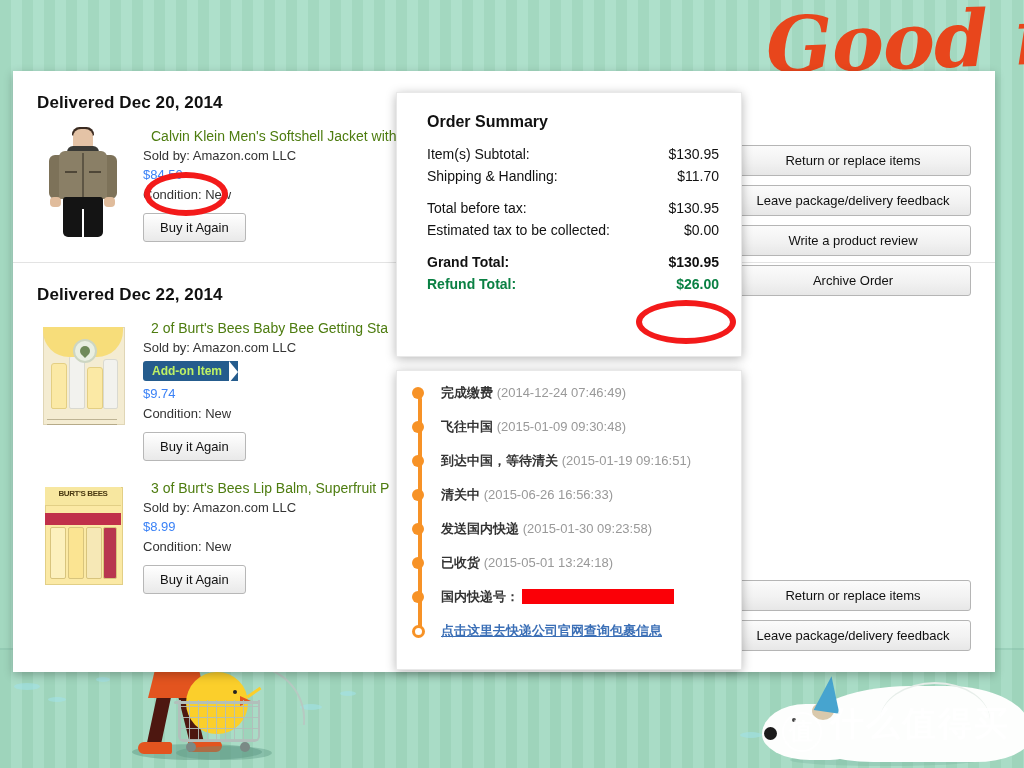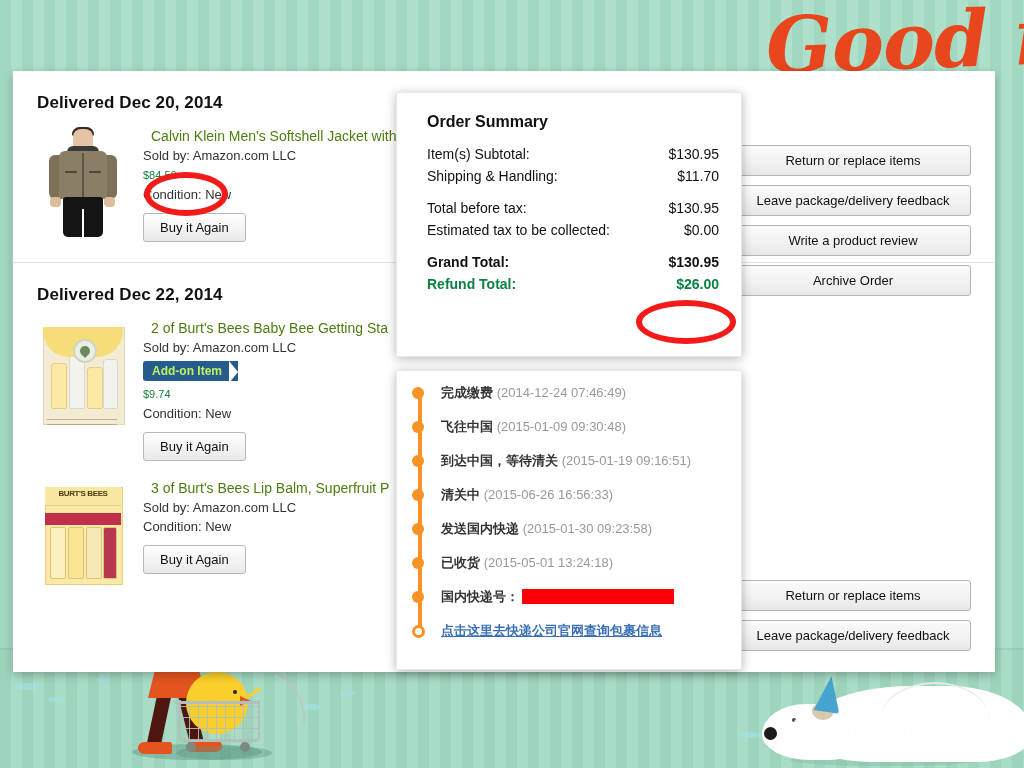--- a/index.html
+++ b/index.html
@@ -275,7 +275,7 @@
   }
 
   .item-soldby { font-size: 13px; color: #333; line-height: 19px; }
-  .item-price { font-size: 11px; color: #15803d; line-height: 20px; }
+  .item-price { font-size: 13px; color: #3b82f6; line-height: 20px; }
   .item-condition { font-size: 13px; color: #333; line-height: 20px; }
 
   .addon-badge {

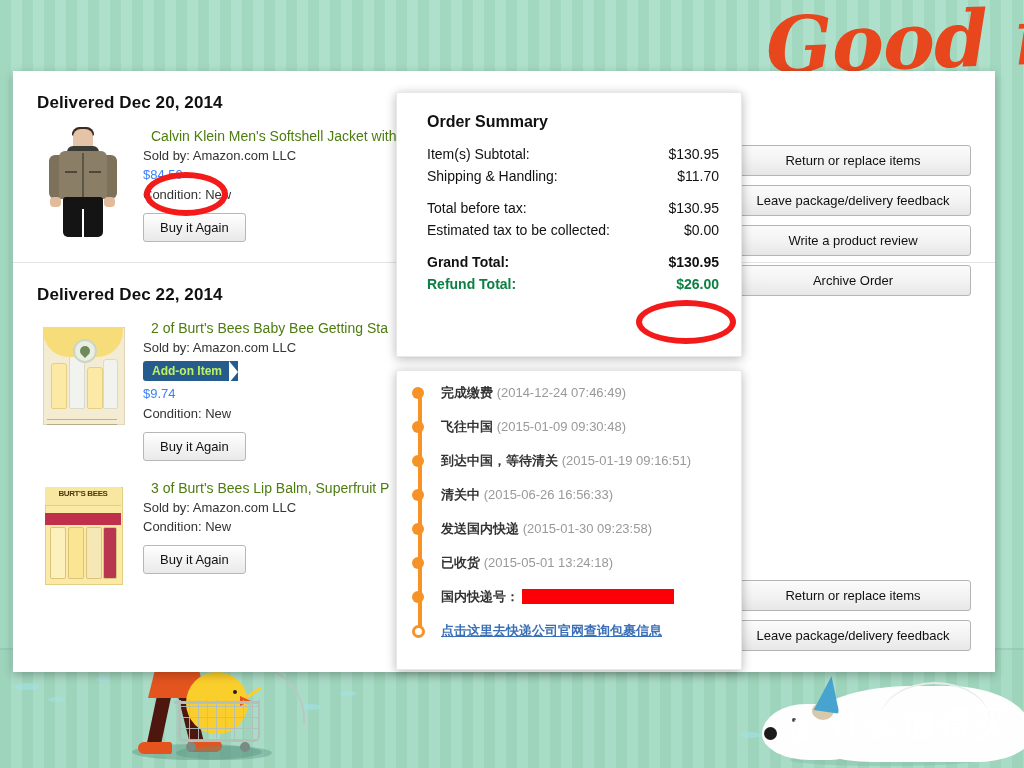--- a/index.html
+++ b/index.html
@@ -566,6 +566,7 @@
           <div class="item-meta">
             <a class="item-title">3 of Burt's Bees Lip Balm, Superfruit P</a>
             <div class="item-soldby">Sold by: Amazon.com LLC</div>
+            <div class="item-price">$8.99</div>
             <div class="item-condition">Condition: New</div>
             <button class="btn buy-again">Buy it Again</button>
           </div>

